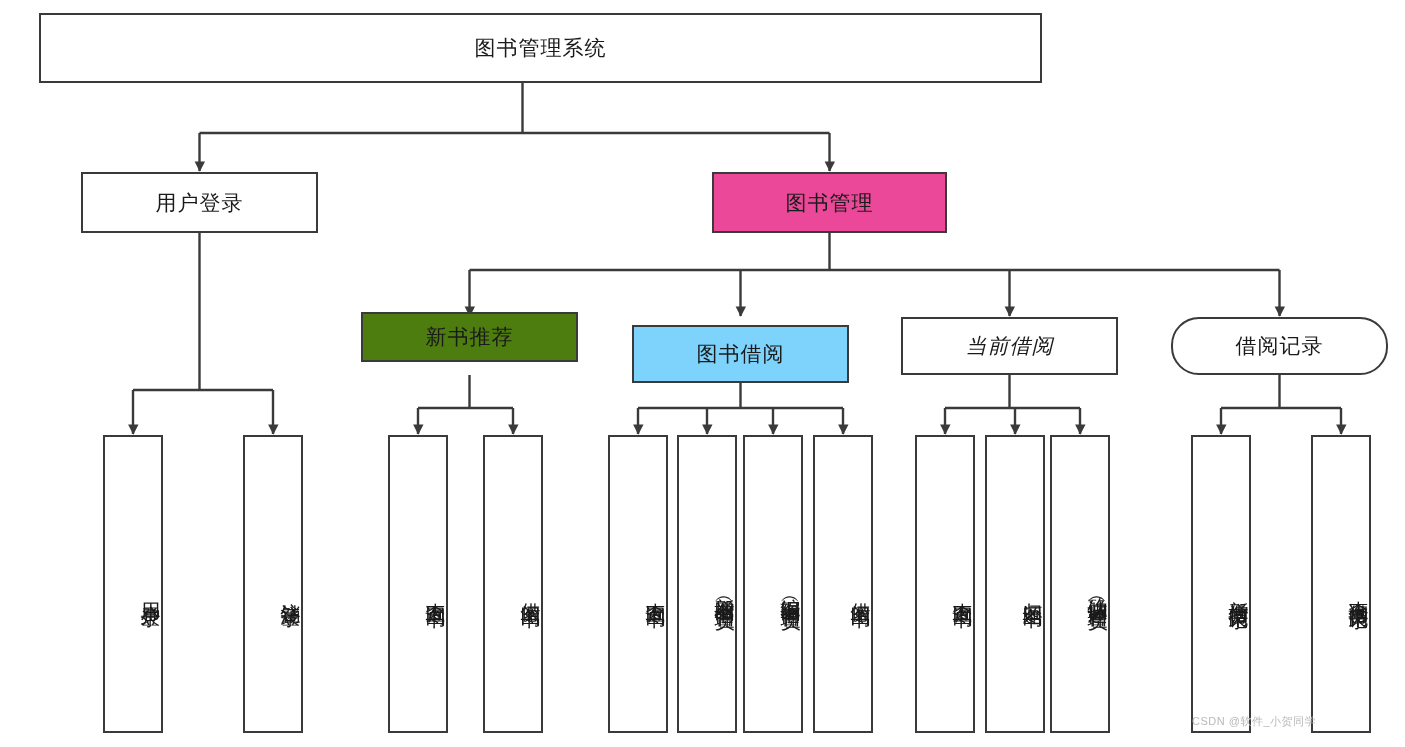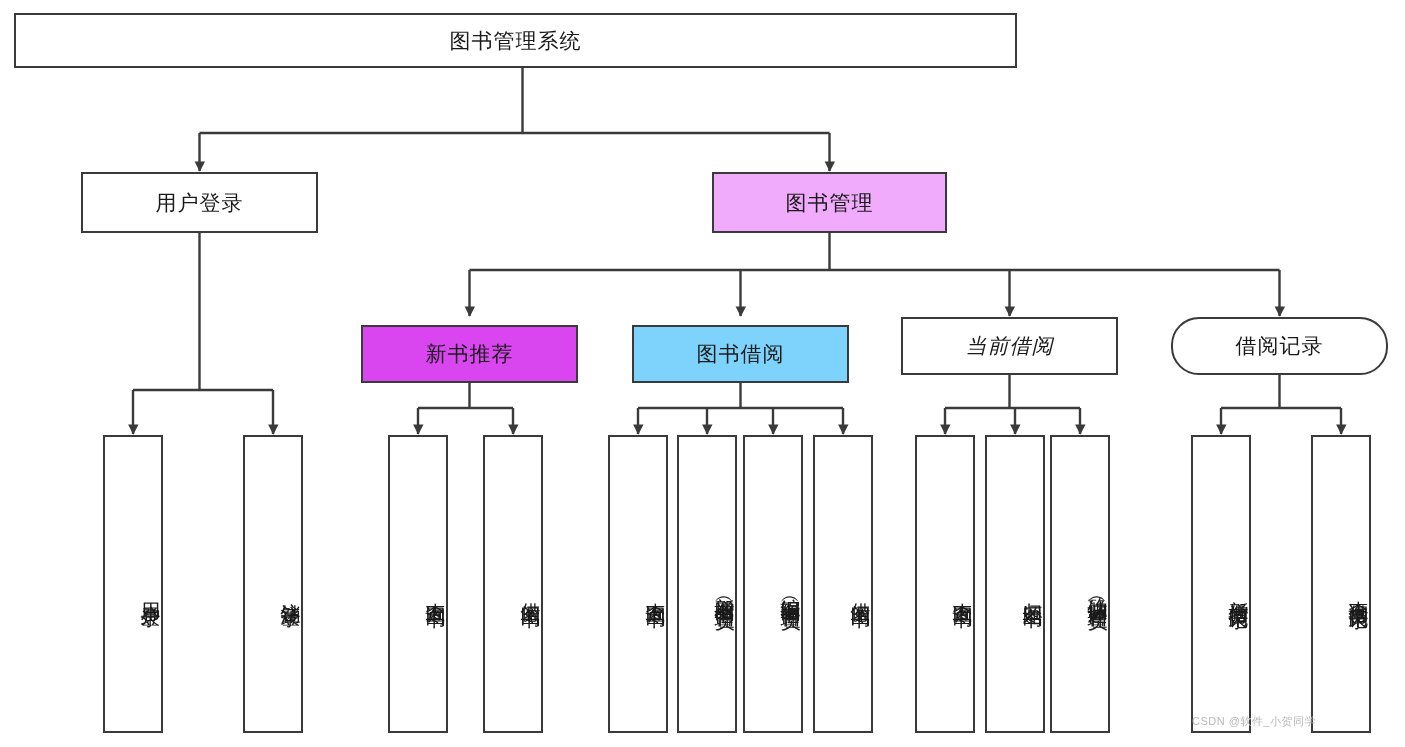--- a/index.html
+++ b/index.html
@@ -112,7 +112,7 @@
       </g>
   </svg>
   <div id="node-layer">
-      <div class="node horiz" style="left: 14px; top: 13px; width: 1003px; height: 55px; border-color: rgb(58, 58, 58); background: rgb(255, 255, 255); color: rgb(26, 26, 26);">
+      <div class="node horiz" style="left: 39px; top: 13px; width: 1003px; height: 70px; border-color: rgb(58, 58, 58); background: rgb(255, 255, 255); color: rgb(26, 26, 26);">
         <span class="htext">图书管理系统</span>
       </div>
       <div class="node horiz" style="left: 81px; top: 172px; width: 237px; height: 61px; border-color: rgb(58, 58, 58); background: rgb(255, 255, 255); color: rgb(26, 26, 26);">

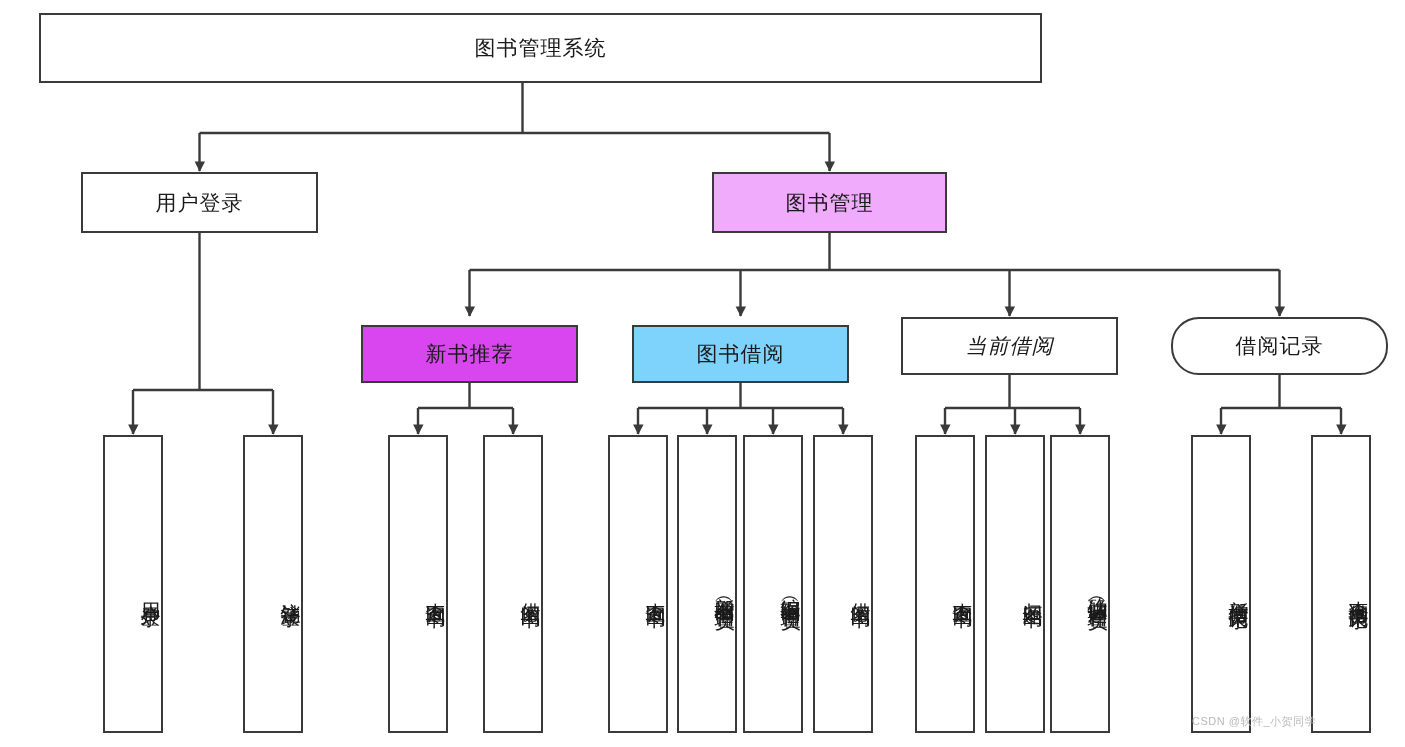--- a/index.html
+++ b/index.html
@@ -118,7 +118,7 @@
       <div class="node horiz" style="left: 81px; top: 172px; width: 237px; height: 61px; border-color: rgb(58, 58, 58); background: rgb(255, 255, 255); color: rgb(26, 26, 26);">
         <span class="htext">用户登录</span>
       </div>
-      <div class="node horiz" style="left: 712px; top: 172px; width: 235px; height: 61px; border-color: rgb(58, 58, 58); background: #f0abfc; color: rgb(26, 26, 26);">
+      <div class="node horiz" style="left: 712px; top: 172px; width: 235px; height: 61px; border-color: rgb(58, 58, 58); background: #ec4899; color: rgb(26, 26, 26);">
         <span class="htext">图书管理</span>
       </div>
       <div class="node horiz" style="left: 361px; top: 325px; width: 217px; height: 58px; border-color: rgb(58, 58, 58); background: #d946ef; color: rgb(26, 26, 26);">

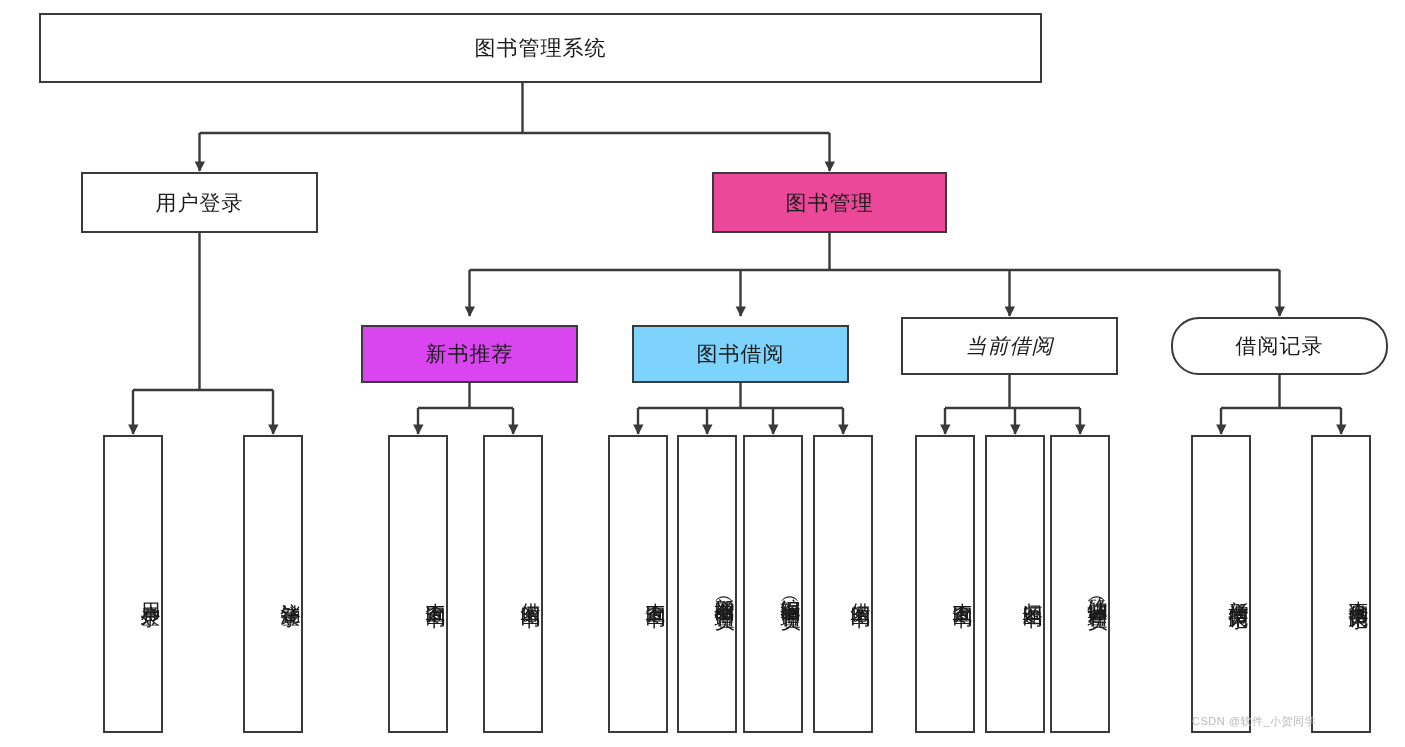--- a/index.html
+++ b/index.html
@@ -121,7 +121,7 @@
       <div class="node horiz" style="left: 712px; top: 172px; width: 235px; height: 61px; border-color: rgb(58, 58, 58); background: #ec4899; color: rgb(26, 26, 26);">
         <span class="htext">图书管理</span>
       </div>
-      <div class="node horiz" style="left: 361px; top: 325px; width: 217px; height: 58px; border-color: rgb(58, 58, 58); background: #d946ef; color: rgb(26, 26, 26);">
+      <div class="node horiz" style="left: 361px; top: 312px; width: 217px; height: 50px; border-color: rgb(58, 58, 58); background: #4d7c0f; color: rgb(26, 26, 26);">
         <span class="htext">新书推荐</span>
       </div>
       <div class="node horiz" style="left: 632px; top: 317px; width: 217px; height: 58px; border-color: rgb(58, 58, 58); background: #7dd3fc; color: rgb(26, 26, 26); margin-top: 8px;">

